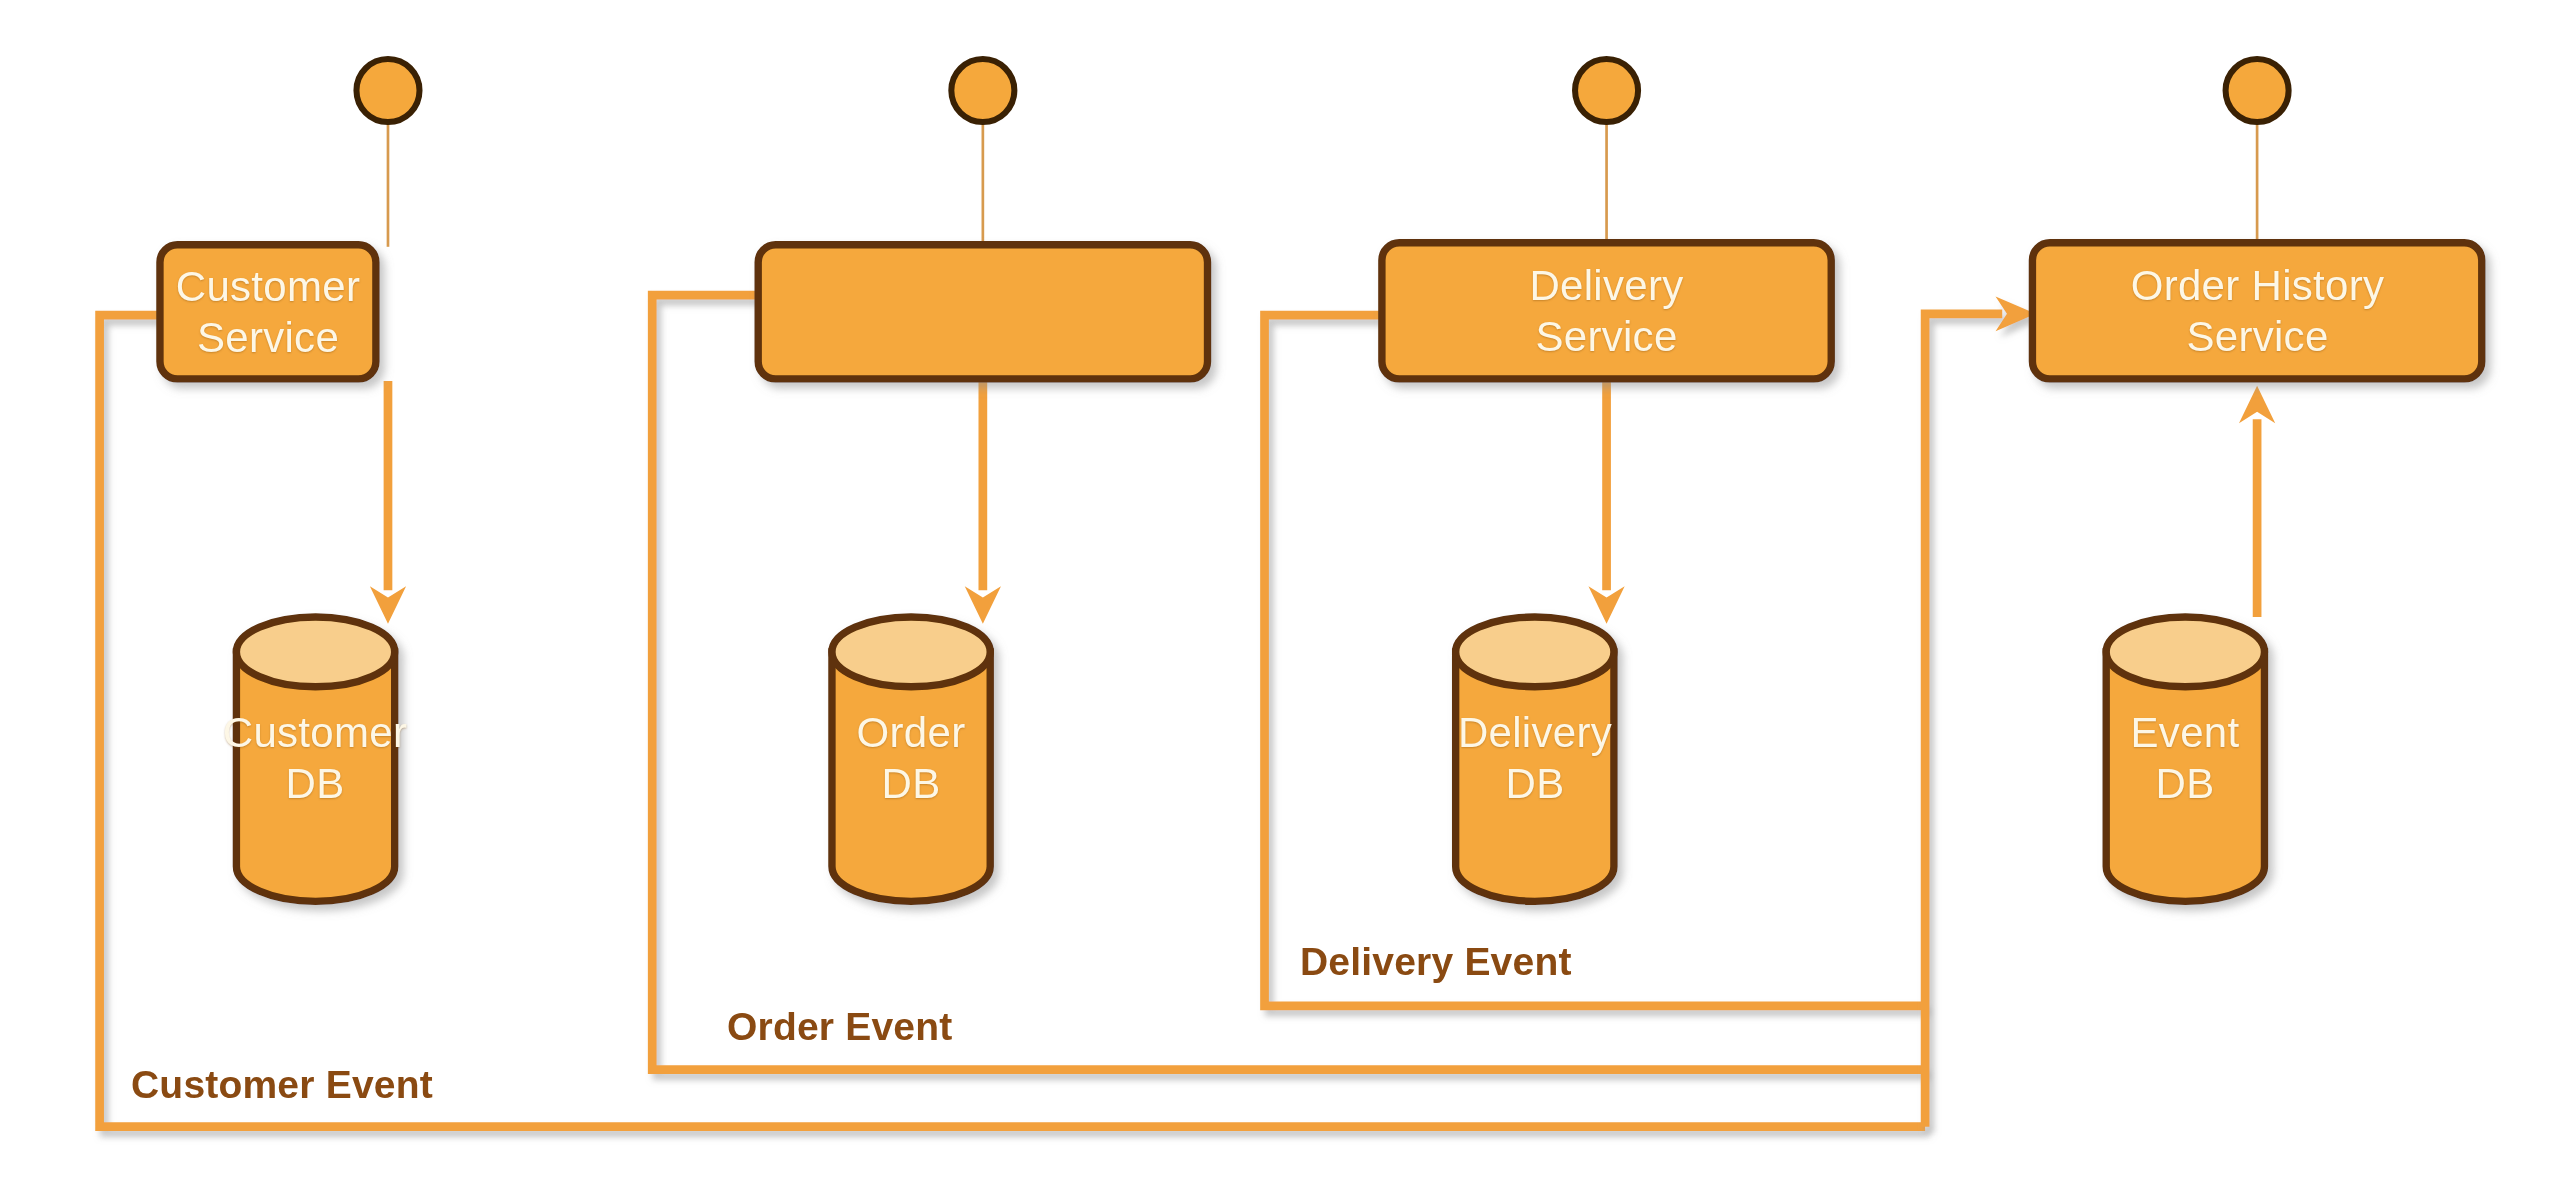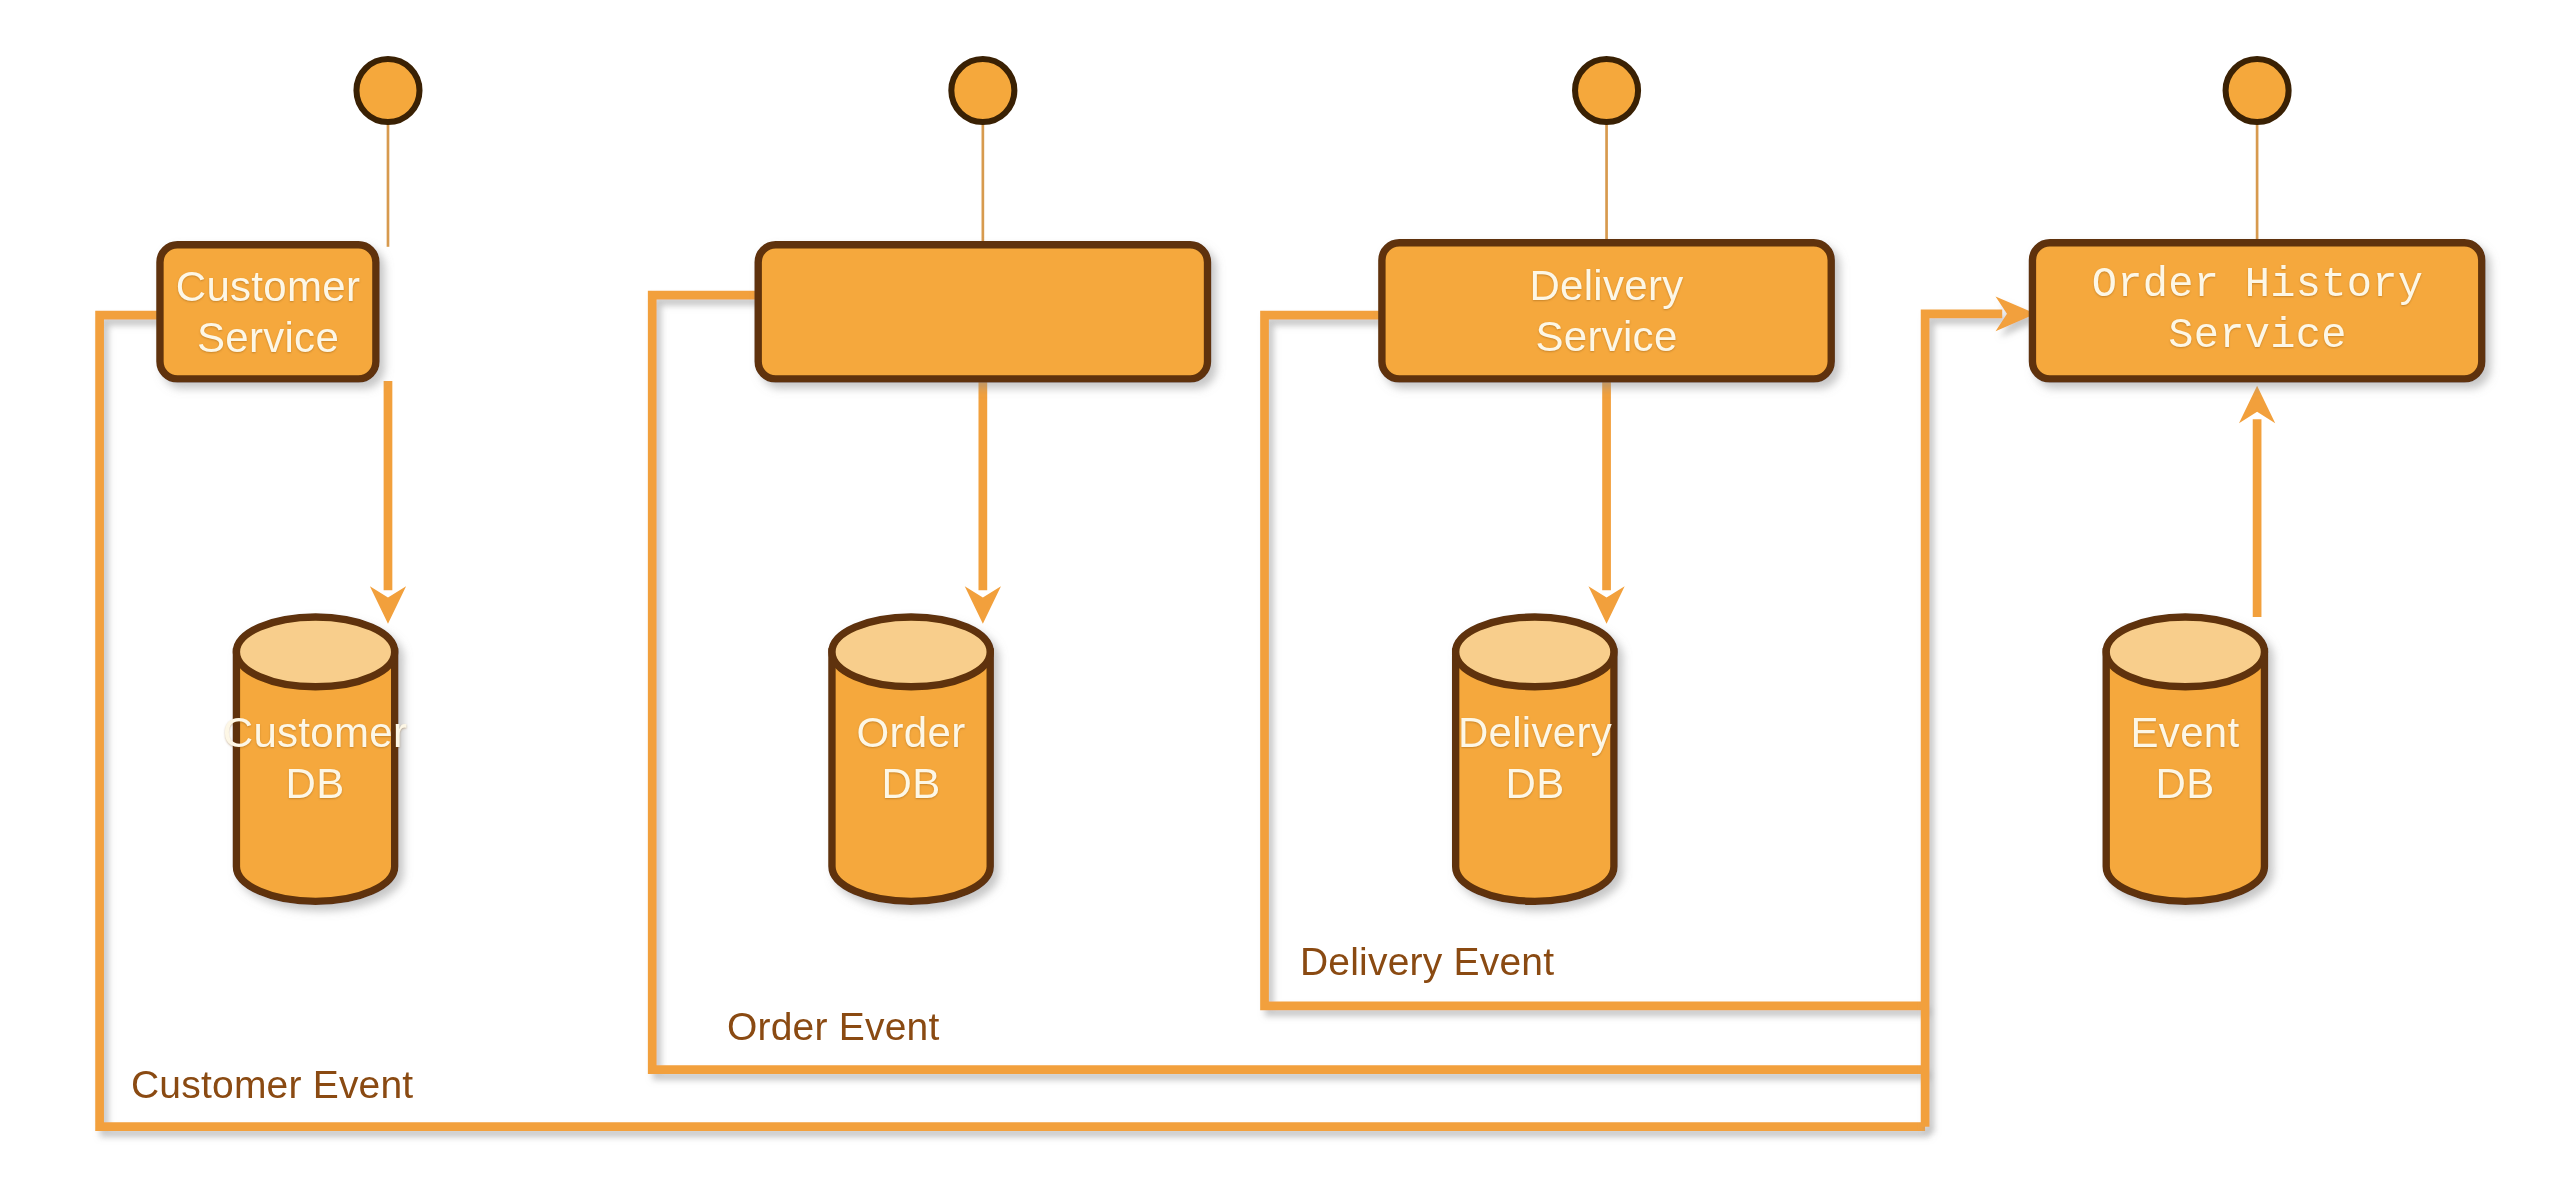--- a/index.html
+++ b/index.html
@@ -161,7 +161,7 @@
     <span>Service</span>
   </div>
 
-  <div class="node-label" style="left:2033px; top:243px; width:449px; height:136px;font-family:Liberation Mono, monospace;">
+  <div class="node-label" style="left:2033px; top:243px; width:449px; height:136px;">
     <span>Order History</span>
     <span>Service</span>
   </div>

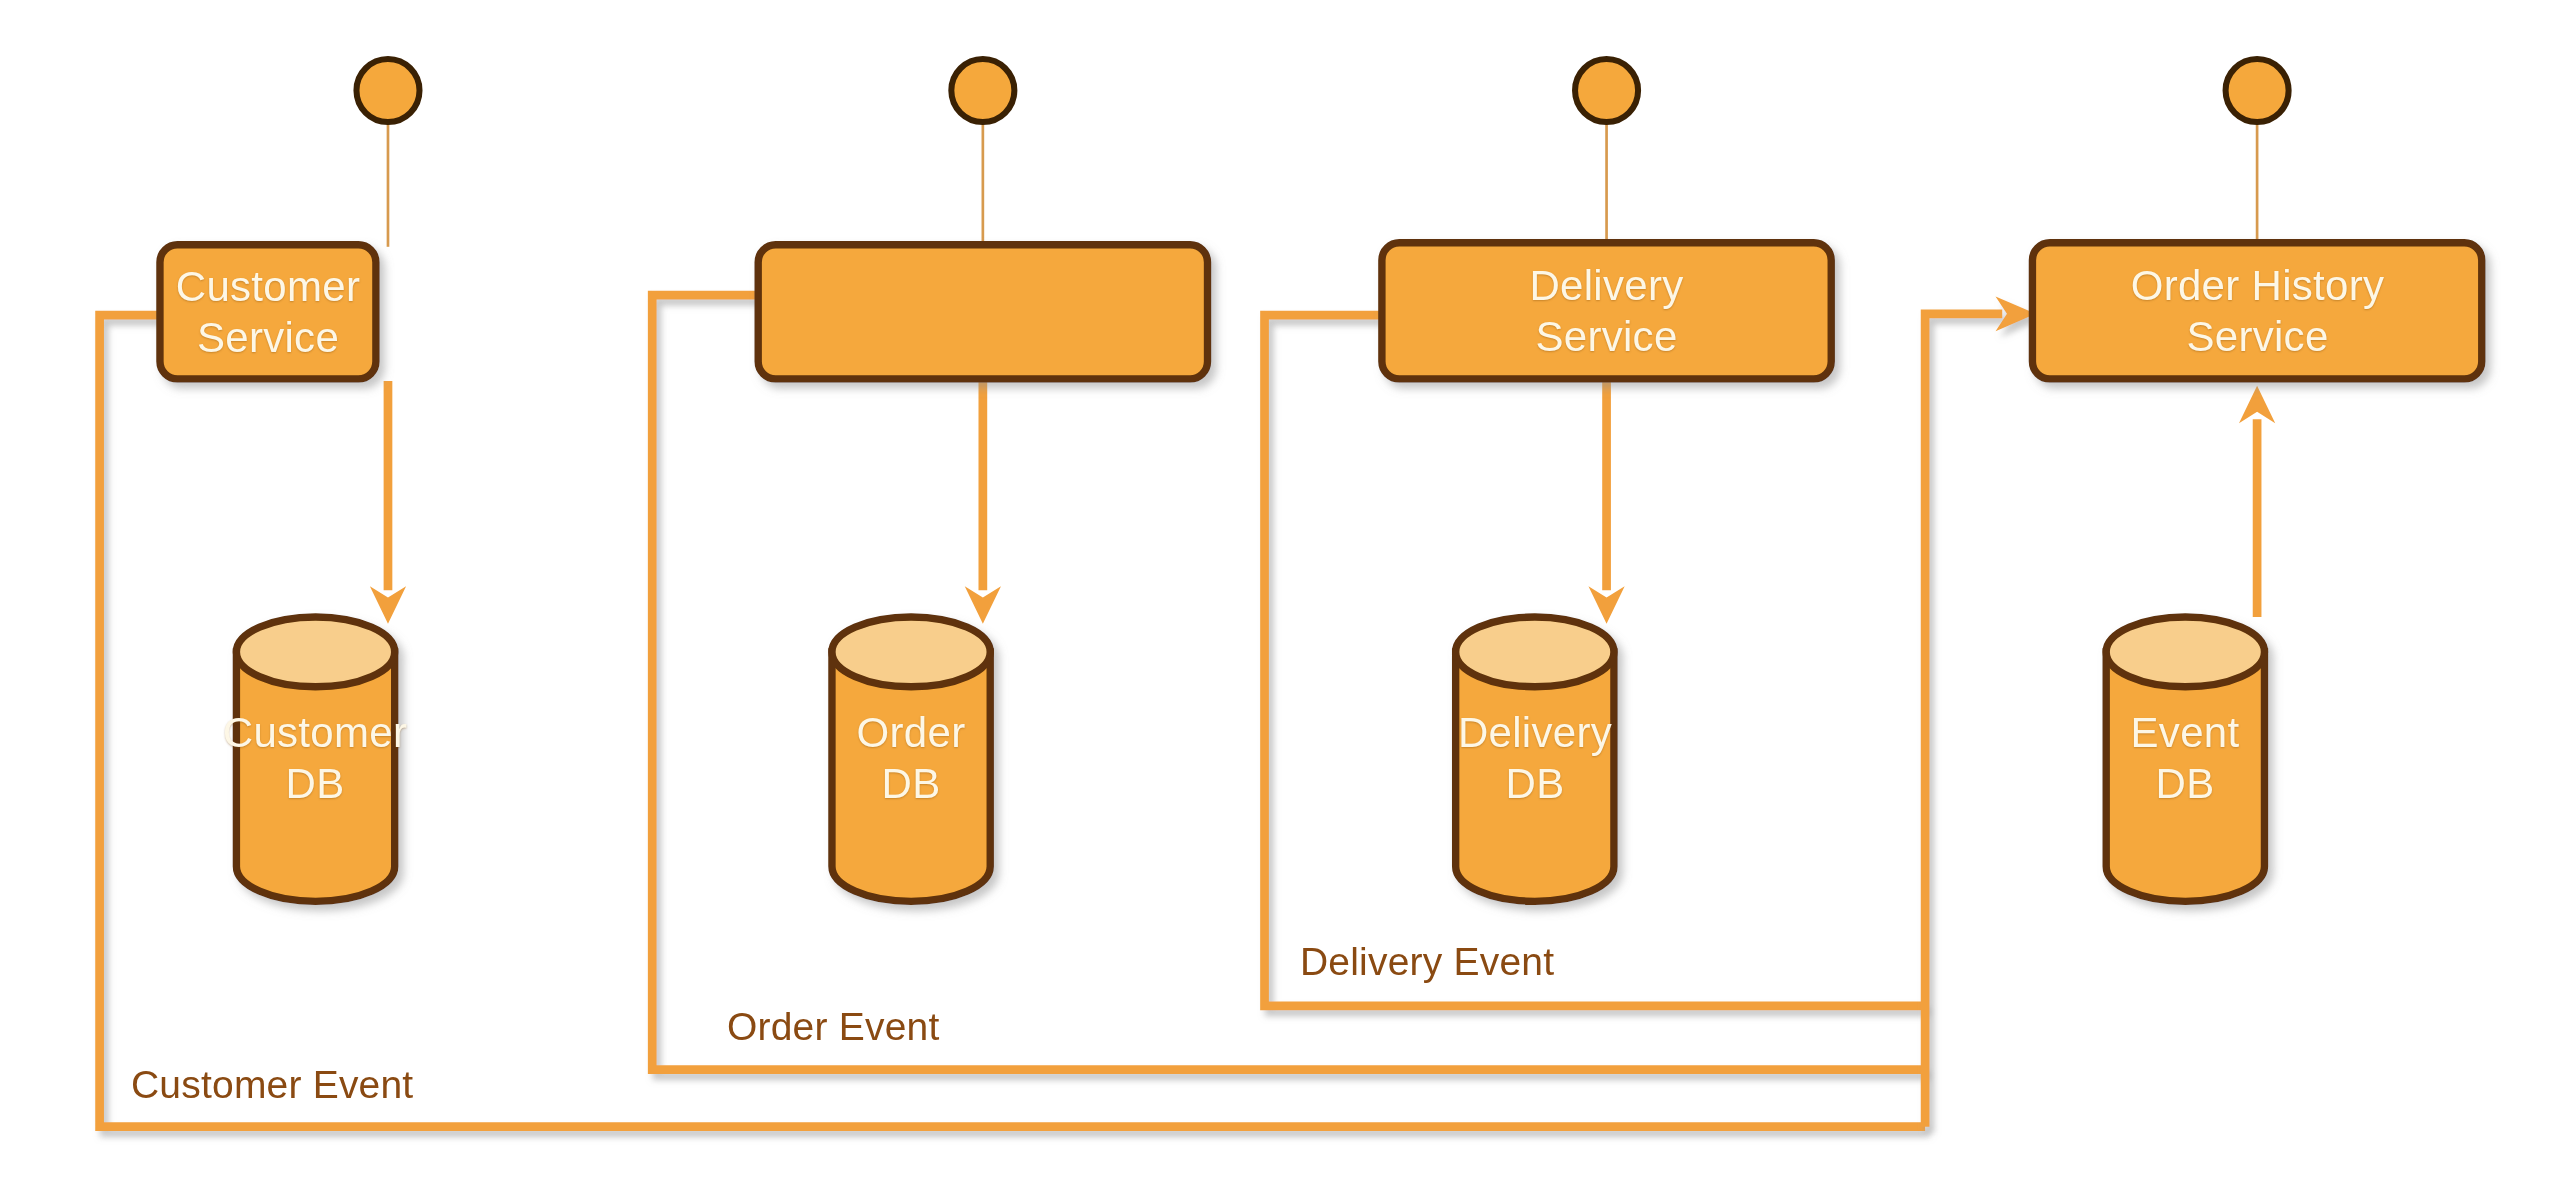--- a/index.html
+++ b/index.html
@@ -48,6 +48,7 @@
     line-height: 1.1;
     white-space: nowrap;
     letter-spacing: 0.2px;
+    font-weight: bold;
   }
 </style>
 </head>

